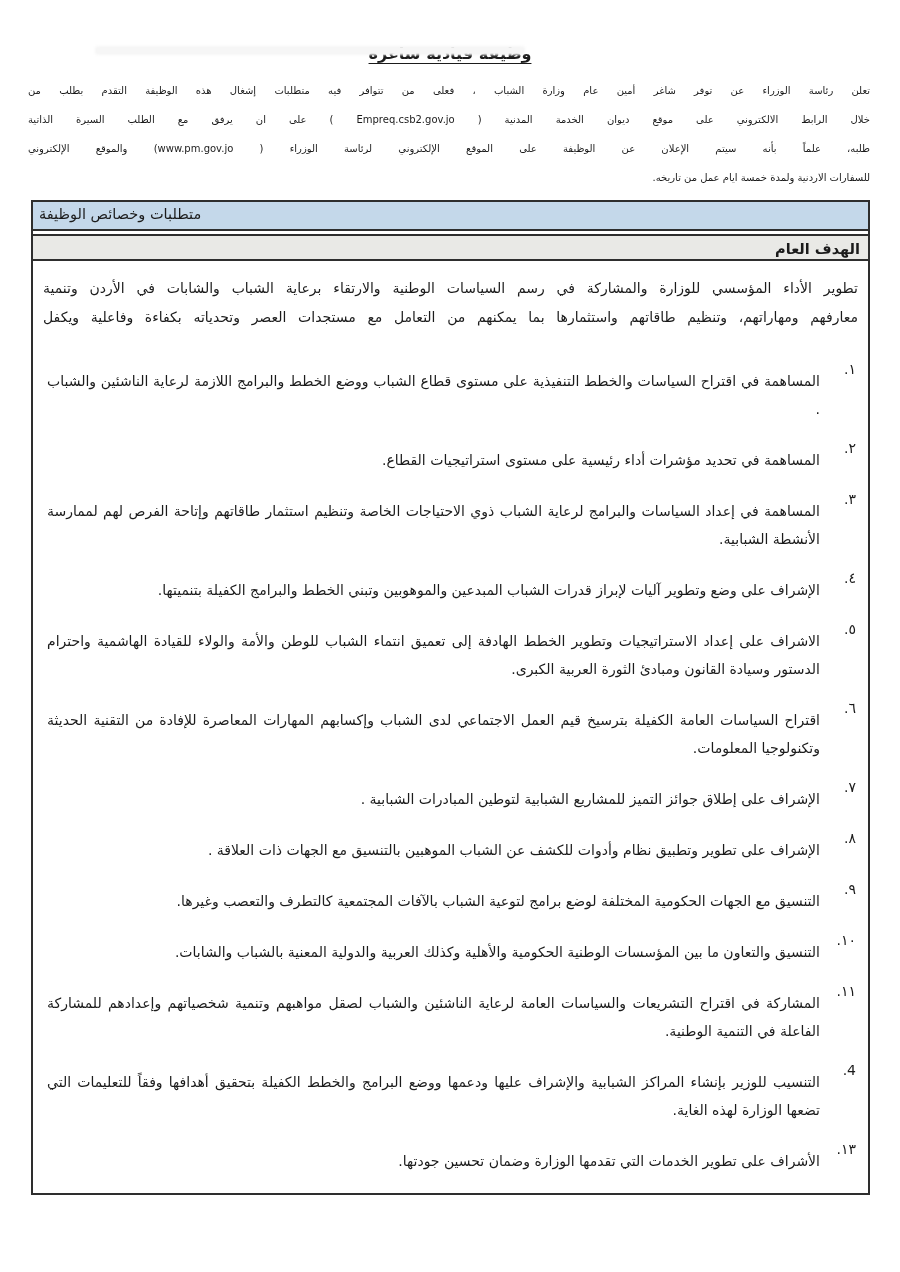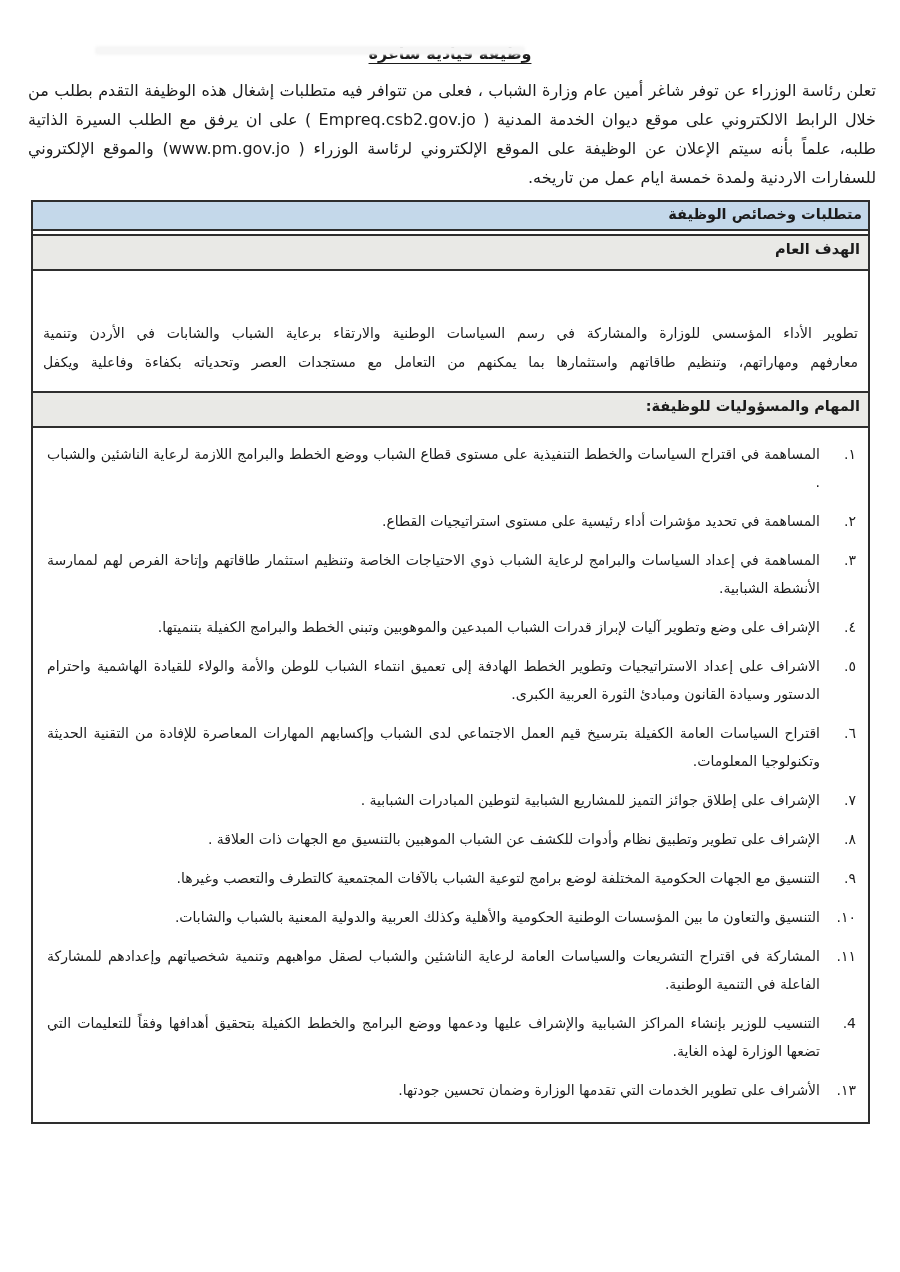--- a/index.html
+++ b/index.html
@@ -28,8 +28,8 @@
     text-underline-offset:4px;
   }
   .intro{
-    margin:13px 24px 0 28px;
-    font-size:16px;
+    margin:13px 30px 0 28px;
+    font-size:10px;
     line-height:29px;
   }
   .intro-line{

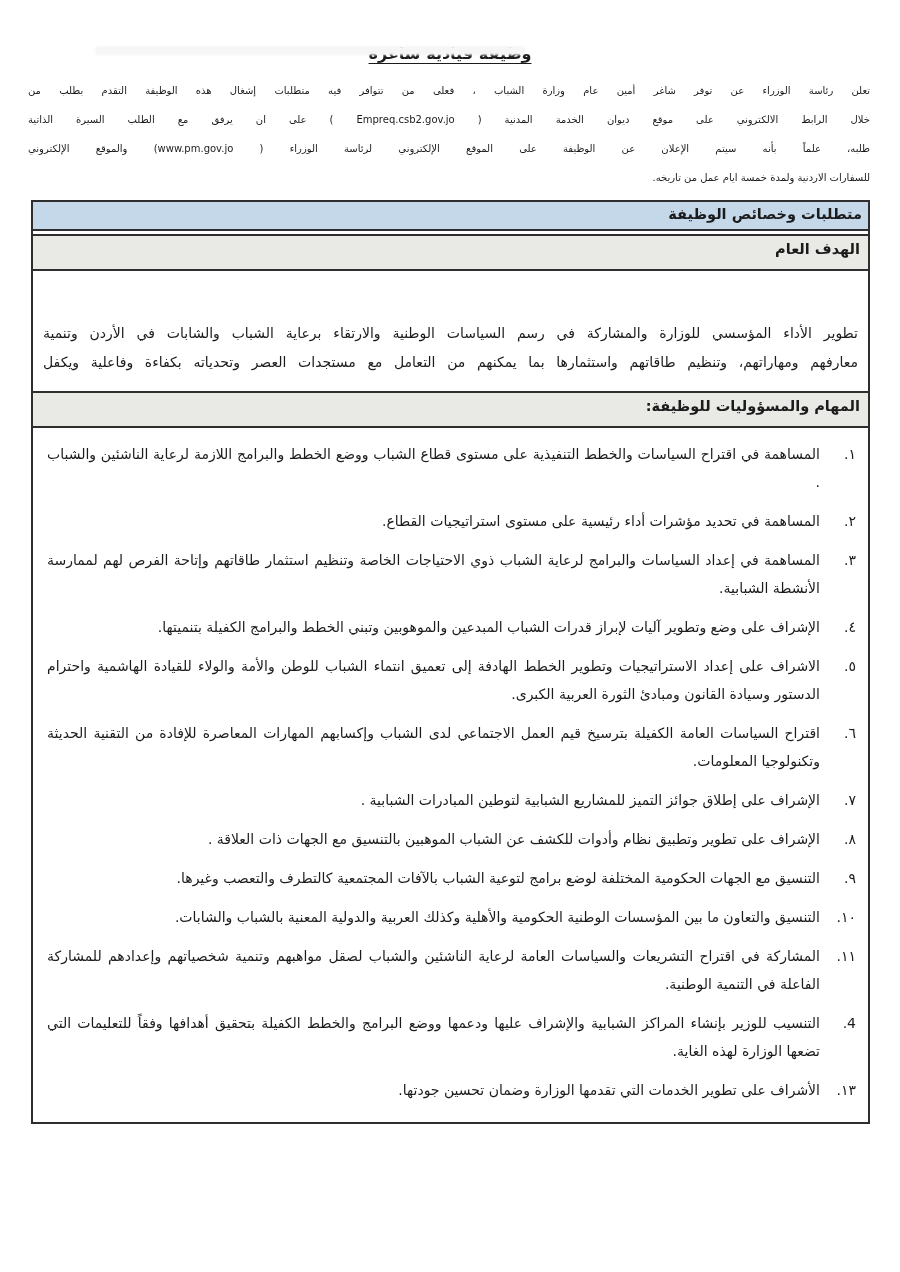--- a/index.html
+++ b/index.html
@@ -47,8 +47,8 @@
   .tbl-header{
     background:var(--blue);
     border-bottom:2px solid var(--border);
-    text-align:right;
-    font-weight:bold;
+    text-align:left;
+    font-weight:normal;
     font-size:14.5px;
     padding:4px 6px 7px 6px;
   }

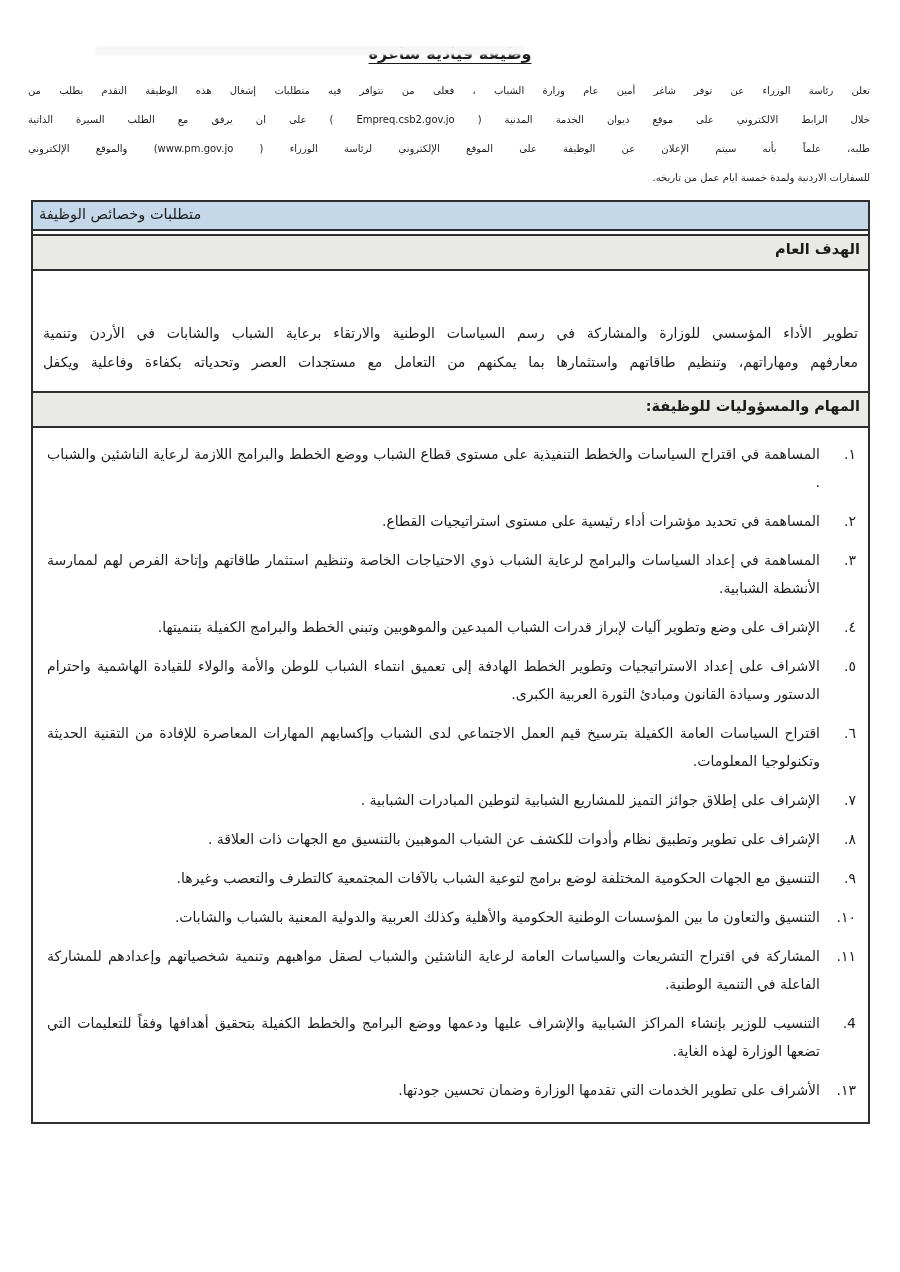--- a/index.html
+++ b/index.html
@@ -60,7 +60,7 @@
     font-weight:bold;
     font-size:14.5px;
     text-align:right;
-    padding:5px 8px 12px 8px;
+    padding:5px 8px 2px 8px;
   }
   .objective{
     background:#fff;

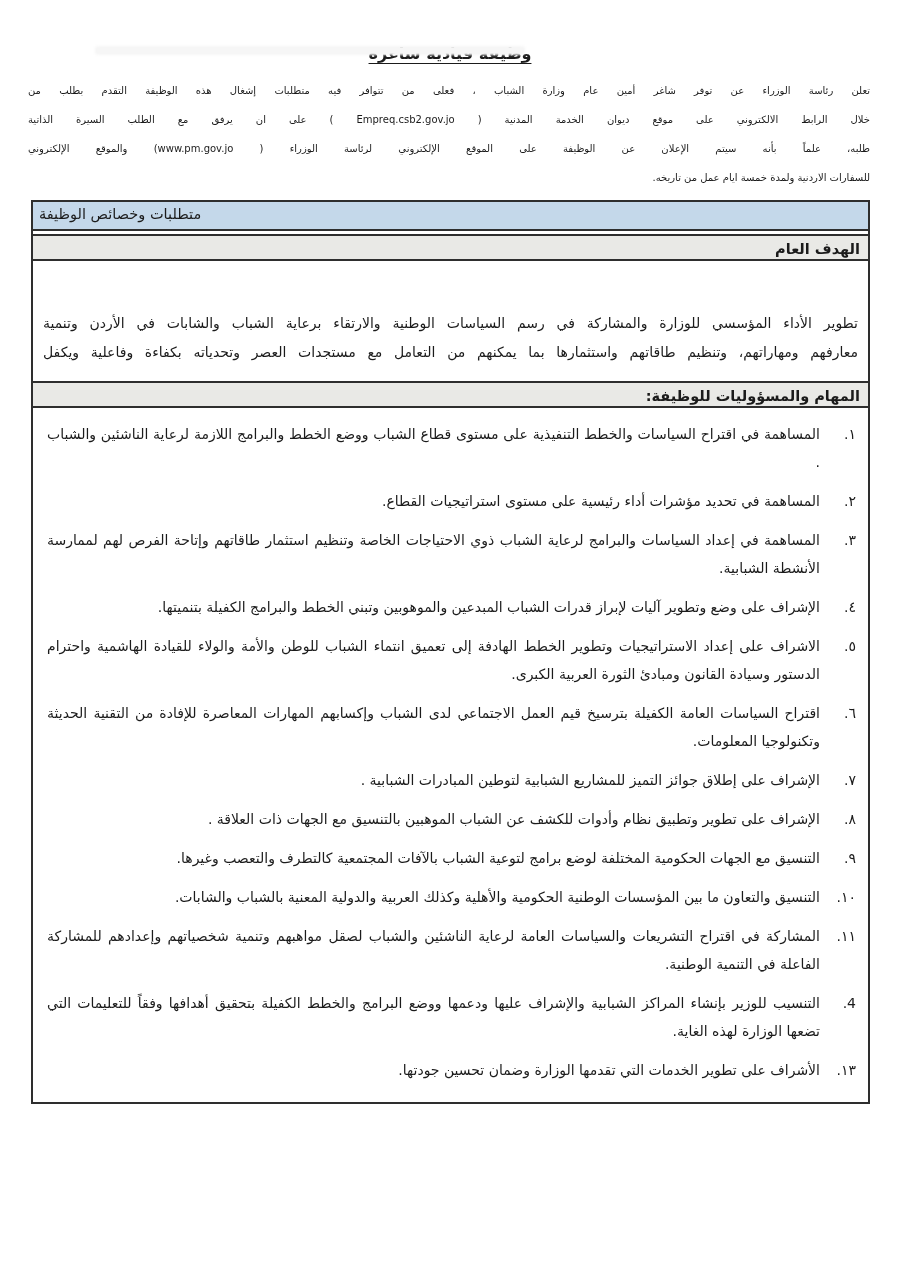--- a/index.html
+++ b/index.html
@@ -67,7 +67,6 @@
     padding:13px 6px 11px 6px;
     font-size:14px;
     line-height:29px;
-    margin-top:35px;
   }
   .objective-line{
     text-align:justify;

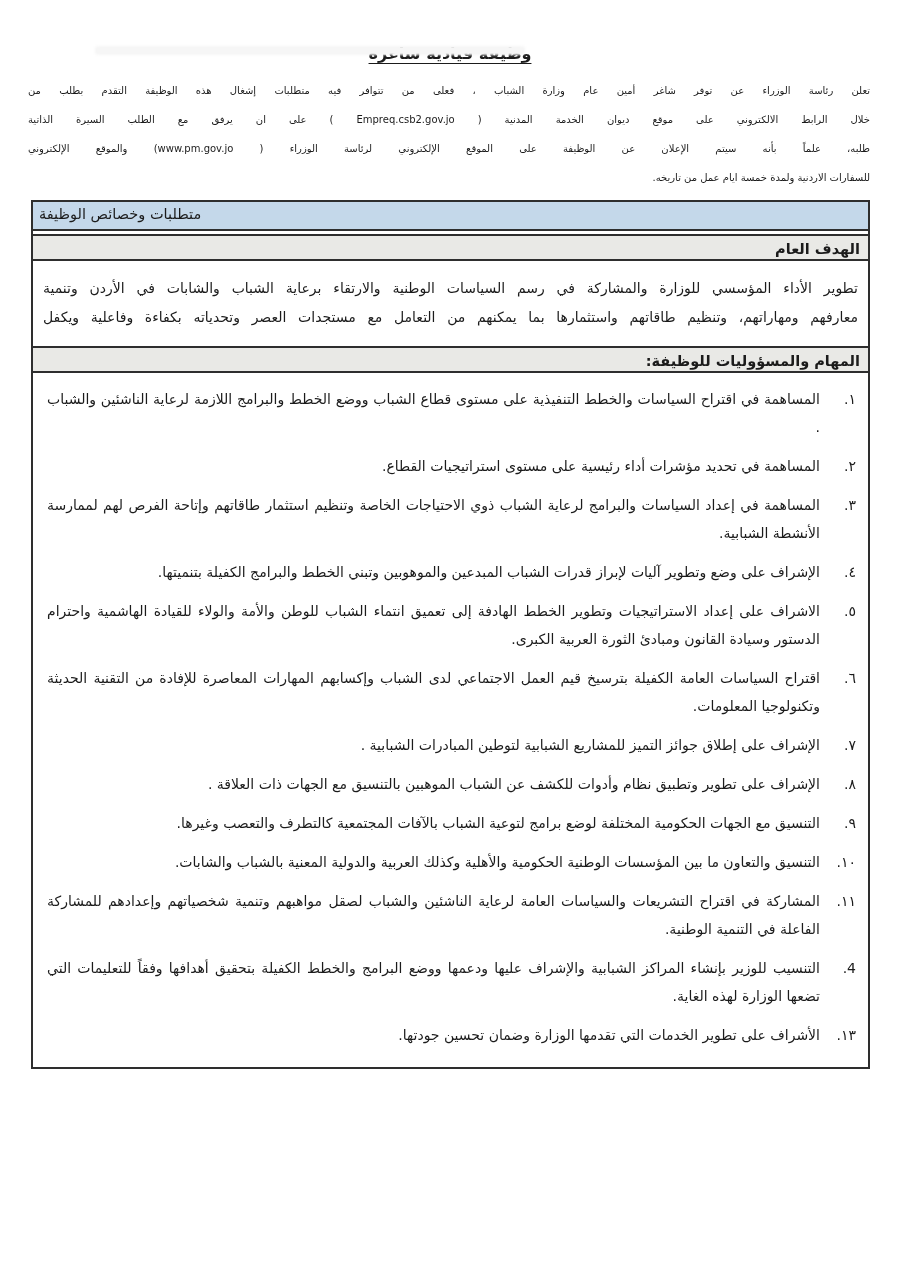--- a/index.html
+++ b/index.html
@@ -123,7 +123,6 @@
         <div class="objective-line">معارفهم ومهاراتهم، وتنظيم طاقاتهم واستثمارها بما يمكنهم من التعامل مع مستجدات العصر وتحدياته بكفاءة وفاعلية ويكفل</div>
       </div>
 
-    <div class="sec-heading">المهام والمسؤوليات للوظيفة:</div>
 
     <div class="tasks" id="tasks">
         <div class="task">

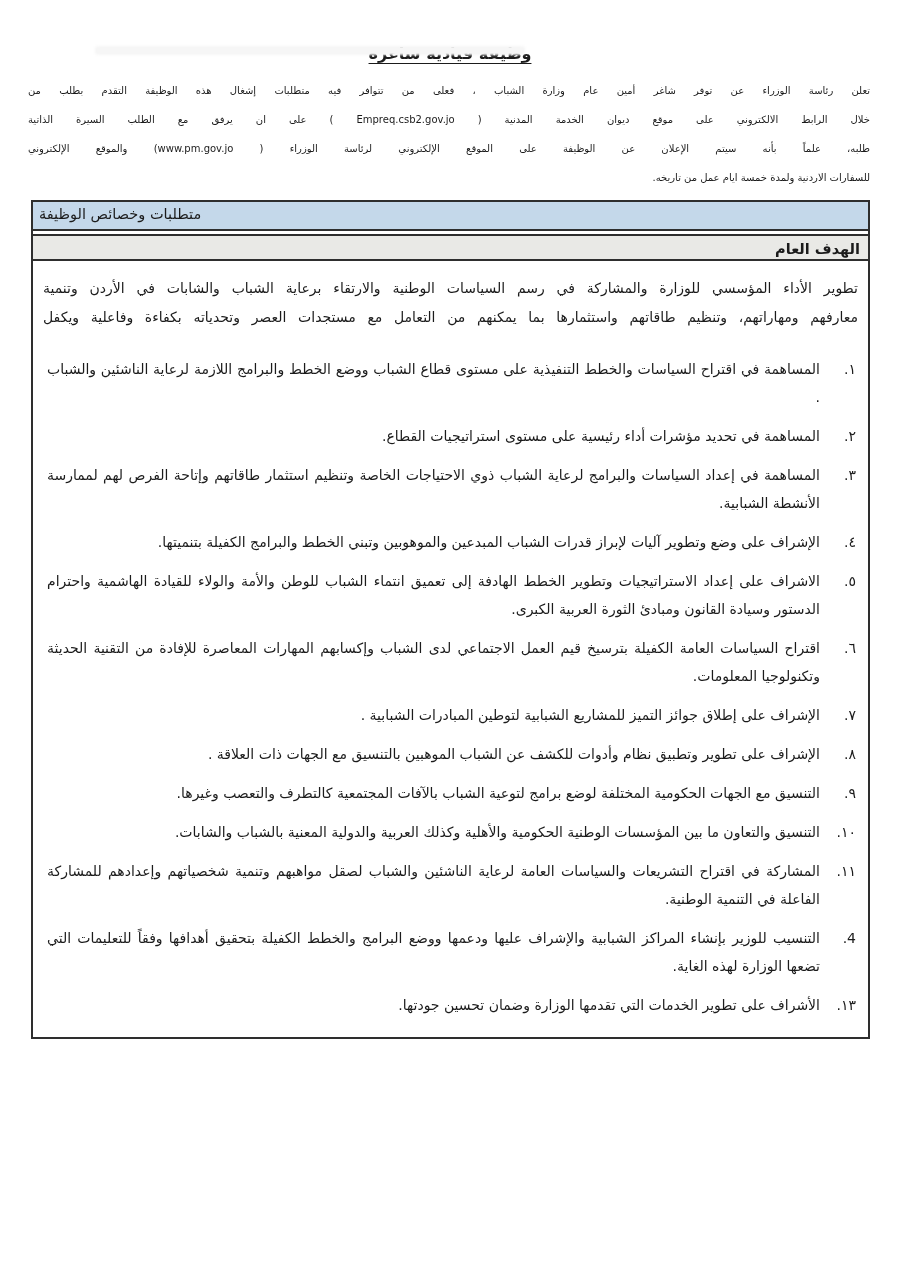--- a/index.html
+++ b/index.html
@@ -96,6 +96,7 @@
   .task-text{
     flex:1;
     text-align:justify;
+    margin-top:12px;
   }
 </style>
 </head>

